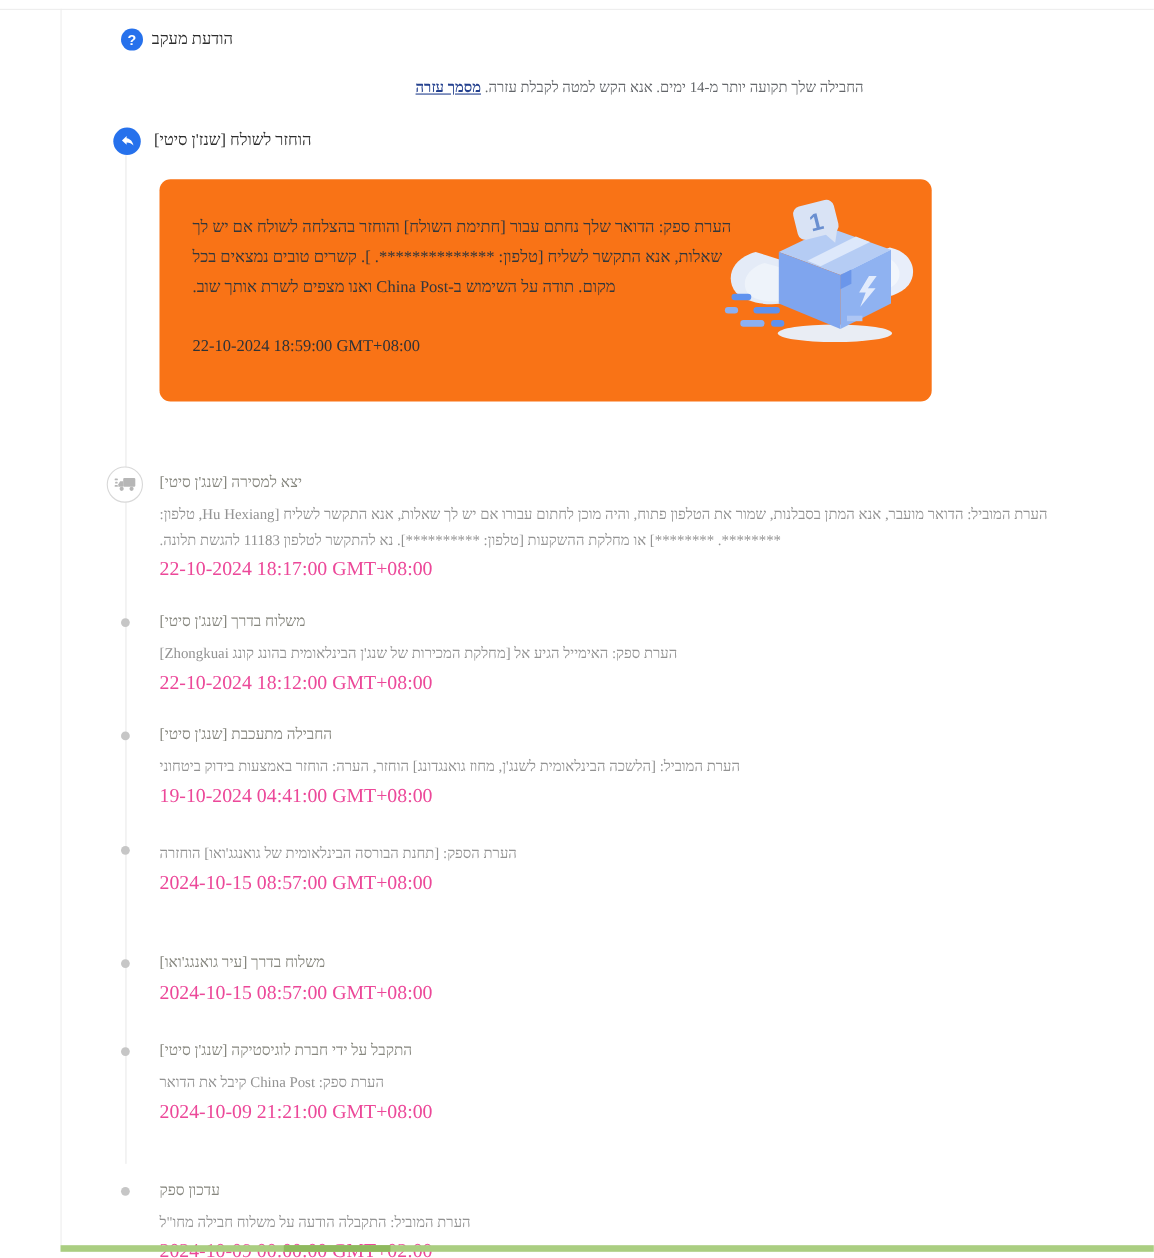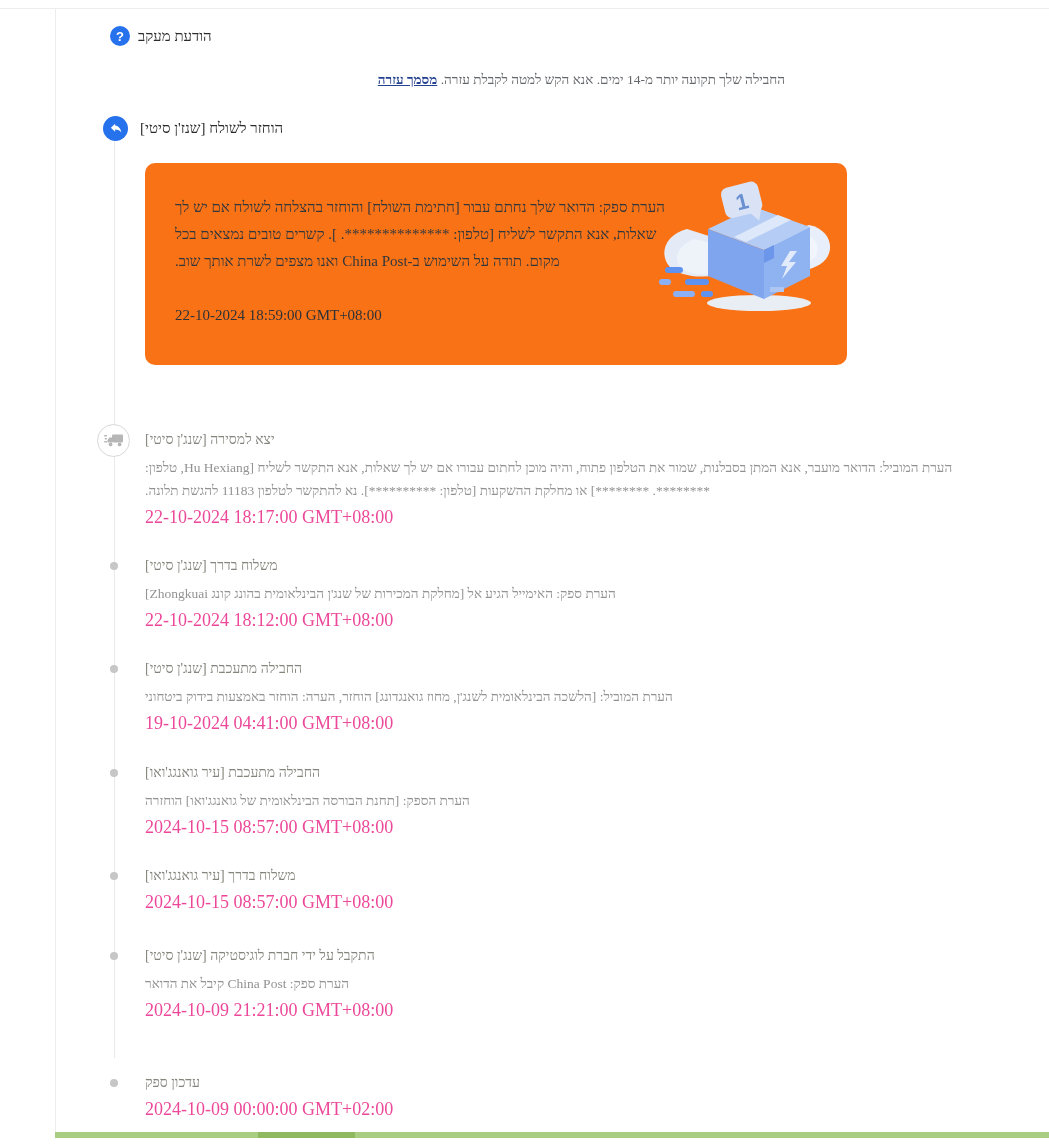--- a/index.html
+++ b/index.html
@@ -139,7 +139,6 @@
 
   <div class="event" style="top:736px">
     <span class="marker-dot"></span>
-    <h3>החבילה מתעכבת [עיר גואנגג'ואו]</h3>
     <p class="note">הערת הספק: [תחנת הבורסה הבינלאומית של גואנגג'ואו] הוחזרה</p>
     <p class="ts">2024-10-15 08:57:00 GMT+08:00</p>
   </div>

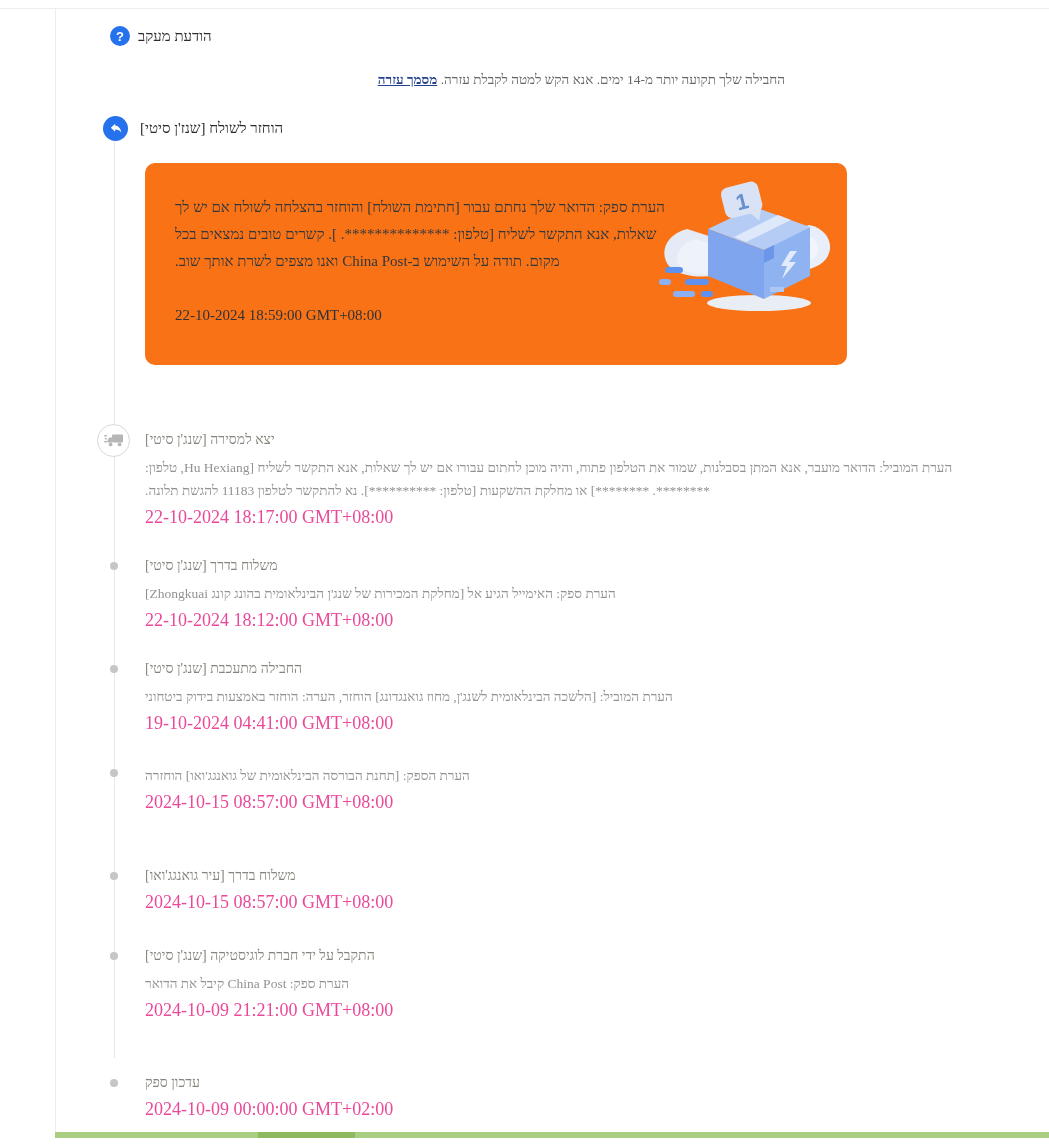--- a/index.html
+++ b/index.html
@@ -159,6 +159,7 @@
   <div class="event" style="top:1046px">
     <span class="marker-dot"></span>
     <h3>עדכון ספק</h3>
+    <p class="note">הערת המוביל: התקבלה הודעה על משלוח חבילה מחו"ל</p>
     <p class="ts">2024-10-09 00:00:00 GMT+02:00</p>
   </div>
 

